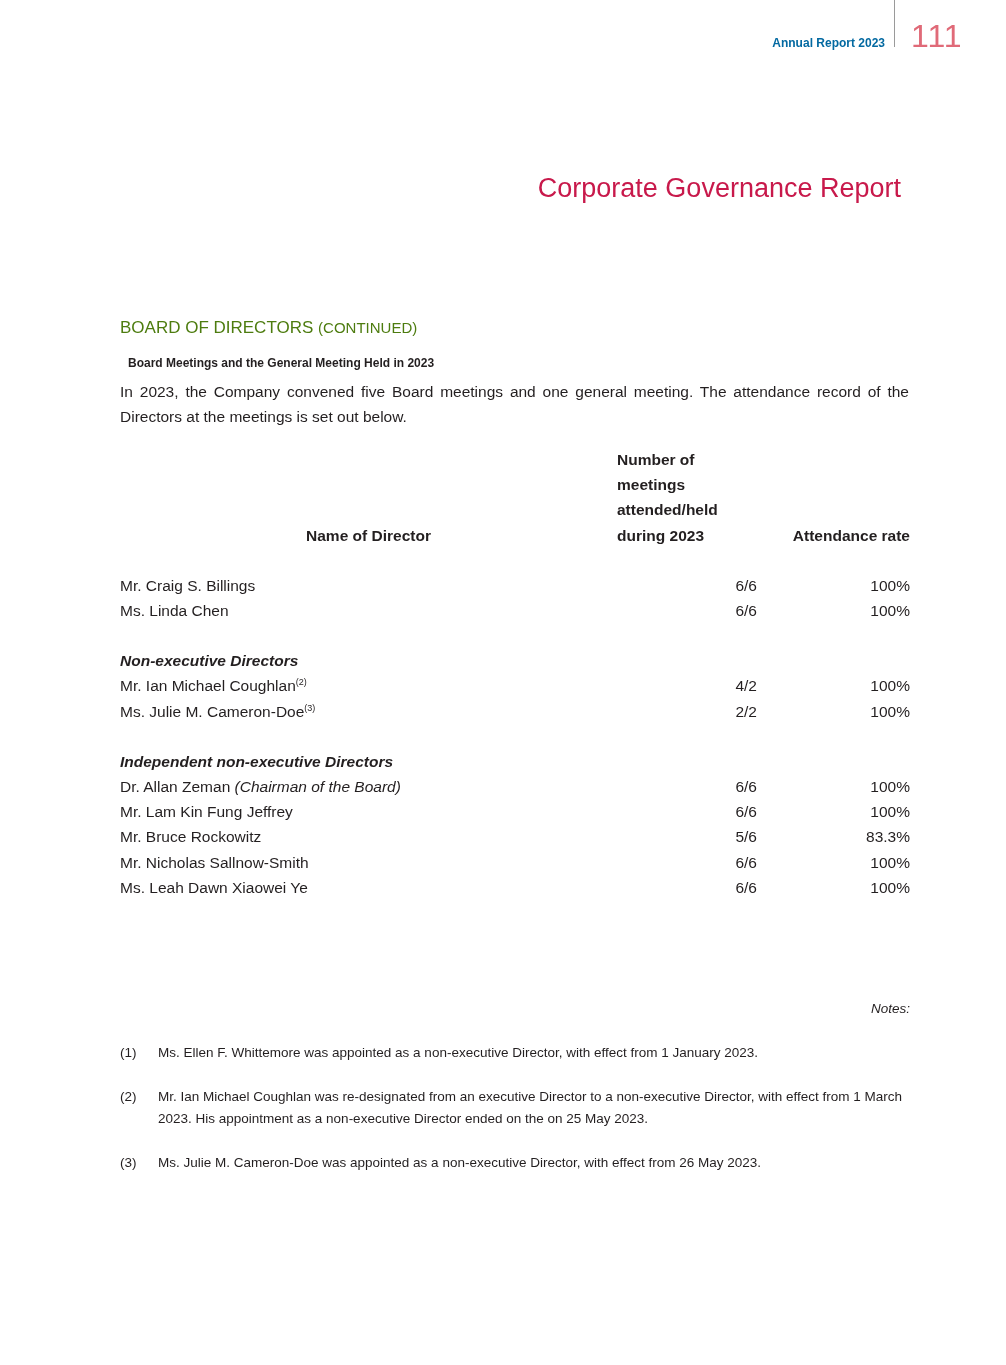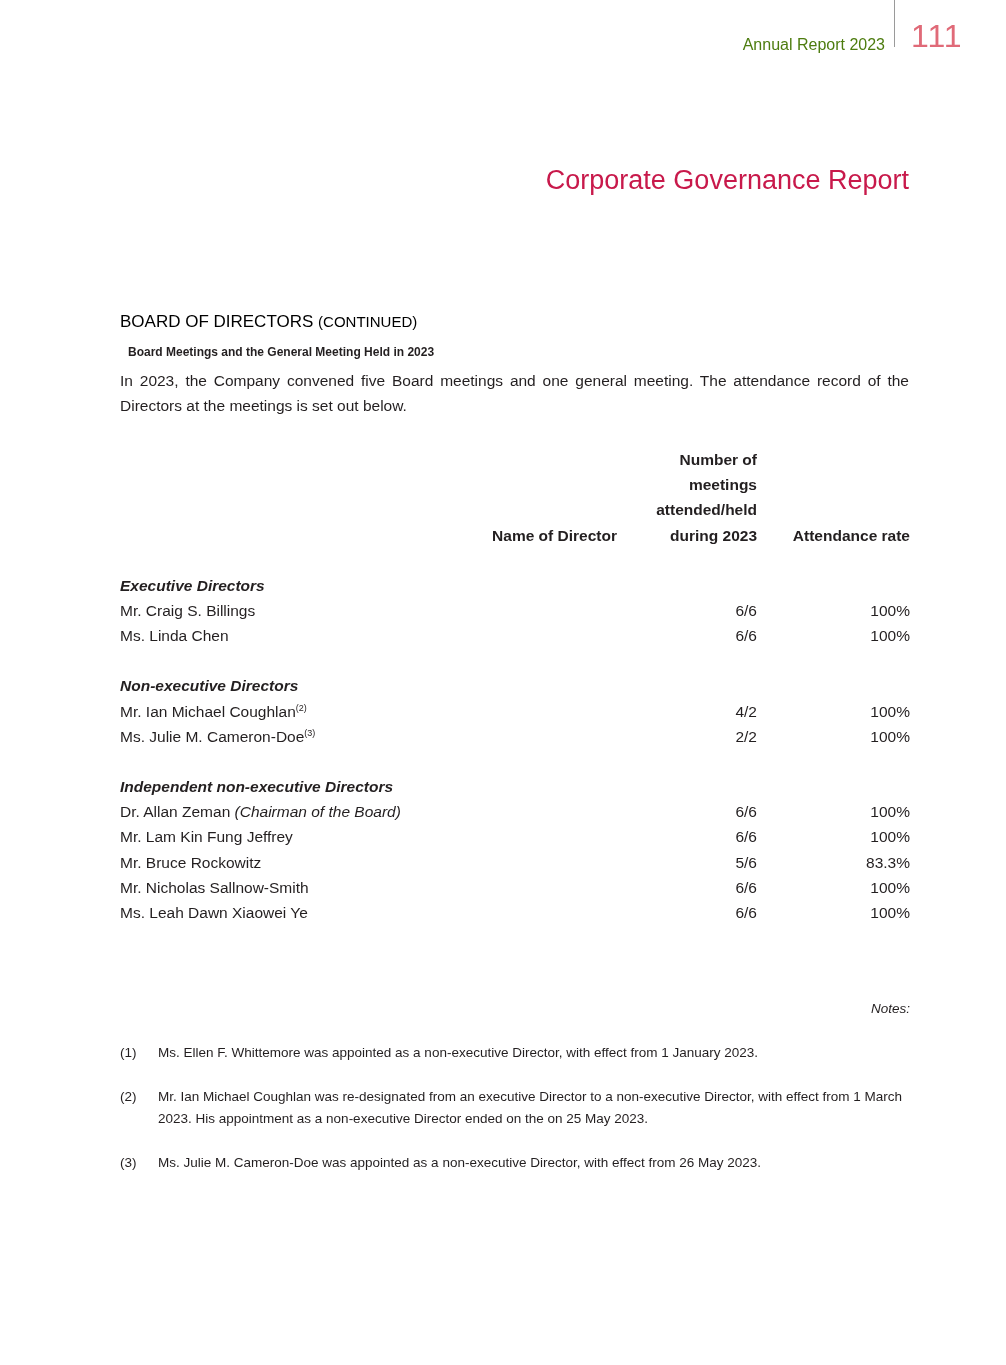--- a/index.html
+++ b/index.html
@@ -10,7 +10,7 @@
     }
     .hdr-label {
       position: absolute; right: 121px; top: 36px;
-      font-size: 16px; color: #4d7c0f; white-space: nowrap;
+      font-size: 12px; color: #0369a1; white-space: nowrap; font-weight: bold;
     }
     .hdr-rule {
       position: absolute; left: 894px; top: 0; width: 1px; height: 47px;

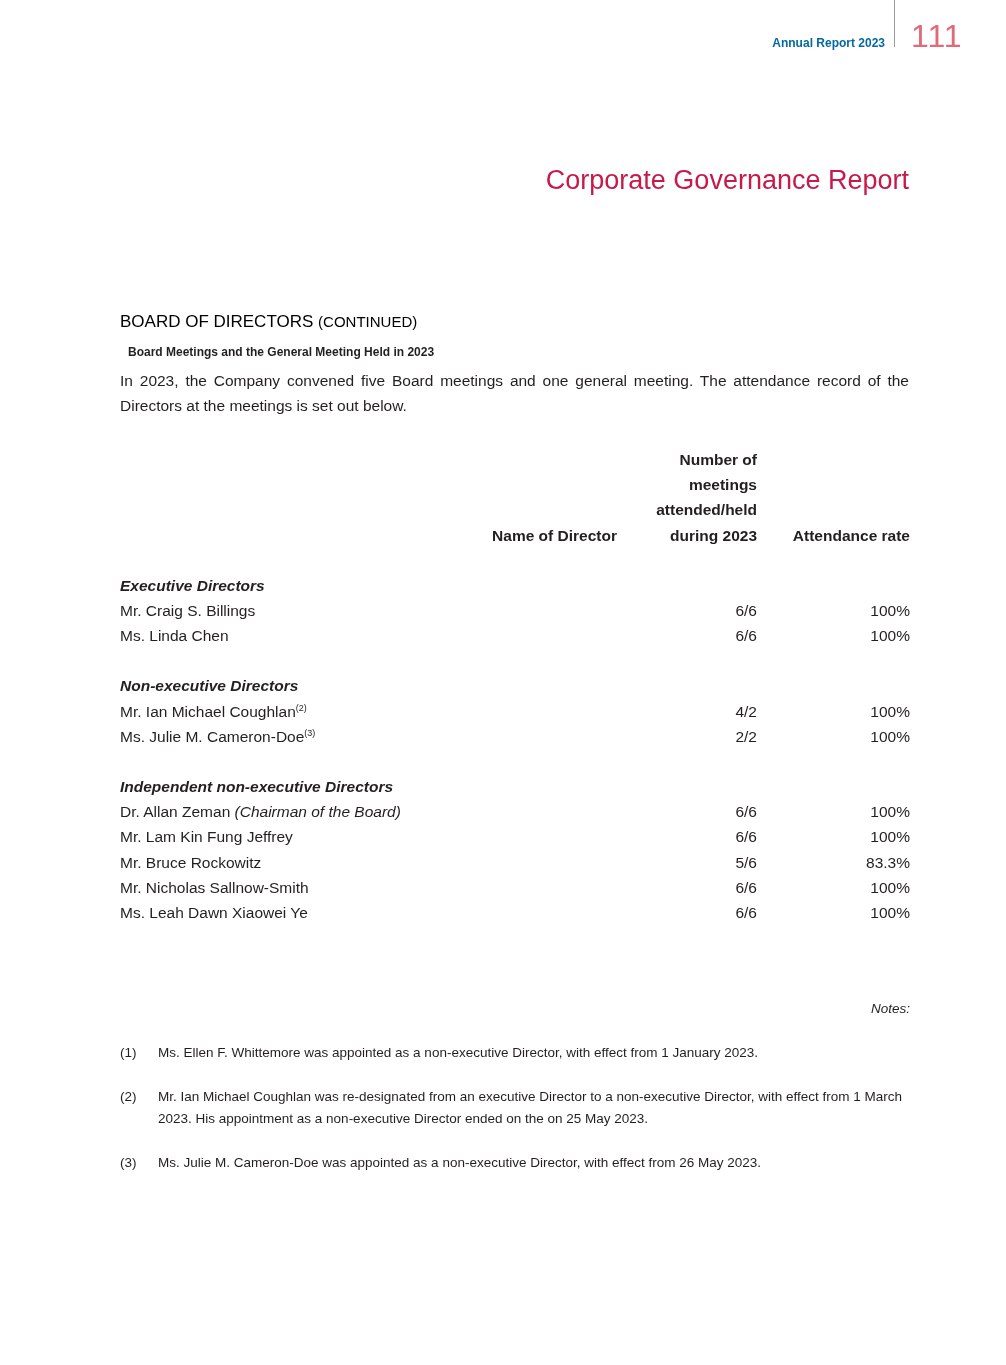--- a/index.html
+++ b/index.html
@@ -60,7 +60,7 @@
 <div class="hdr-rule"></div>
 <div class="hdr-page">111</div>
 
-<h1 class="page-title" style="margin:0;font-weight:normal;">Corporate Governance Report</h1>
+<h1 class="page-title" style="margin:8px;font-weight:normal;">Corporate Governance Report</h1>
 
 <div class="content">
   <h2 class="sec-head" style="font-weight:normal;">

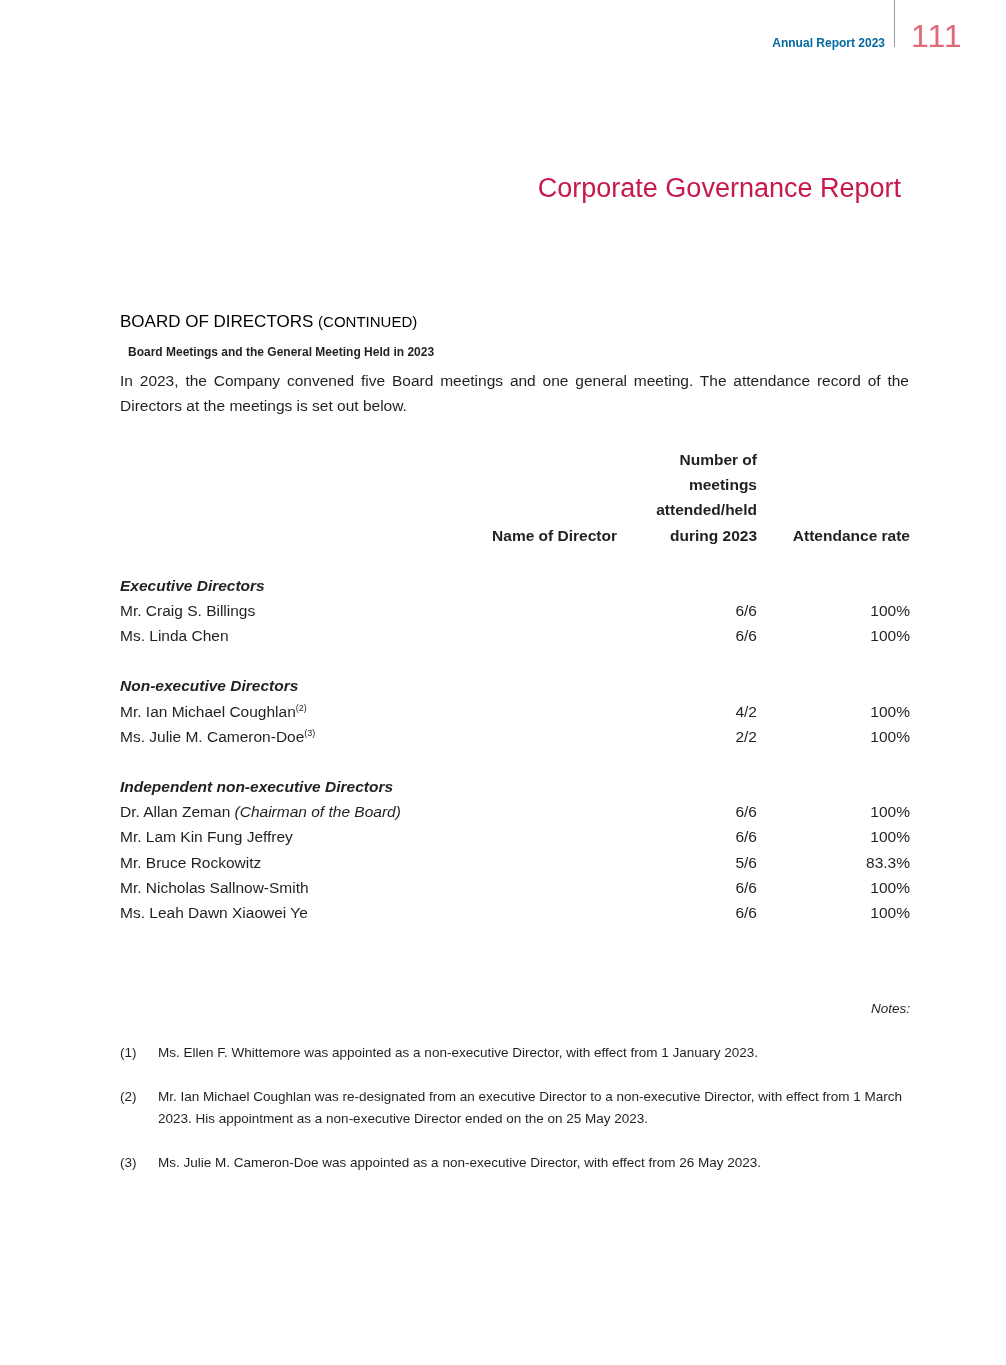--- a/index.html
+++ b/index.html
@@ -25,7 +25,7 @@
       font-size: 27px; color: #c8194b; white-space: nowrap; line-height: 1.1;
     }
     .content { position: absolute; left: 120px; top: 310px; width: 789px; }
-    .sec-head { font-size: 17px; color: #000000; line-height: 24px; margin: 0; }
+    .sec-head { font-size: 17px; color: #4d7c0f; line-height: 35px; margin: 0; }
     .sec-head .cont { font-size: 15px; }
     .sub-head { font-size: 12px; font-weight: bold; margin: 6px 0 0 8px; line-height: 24px; }
     .intro {

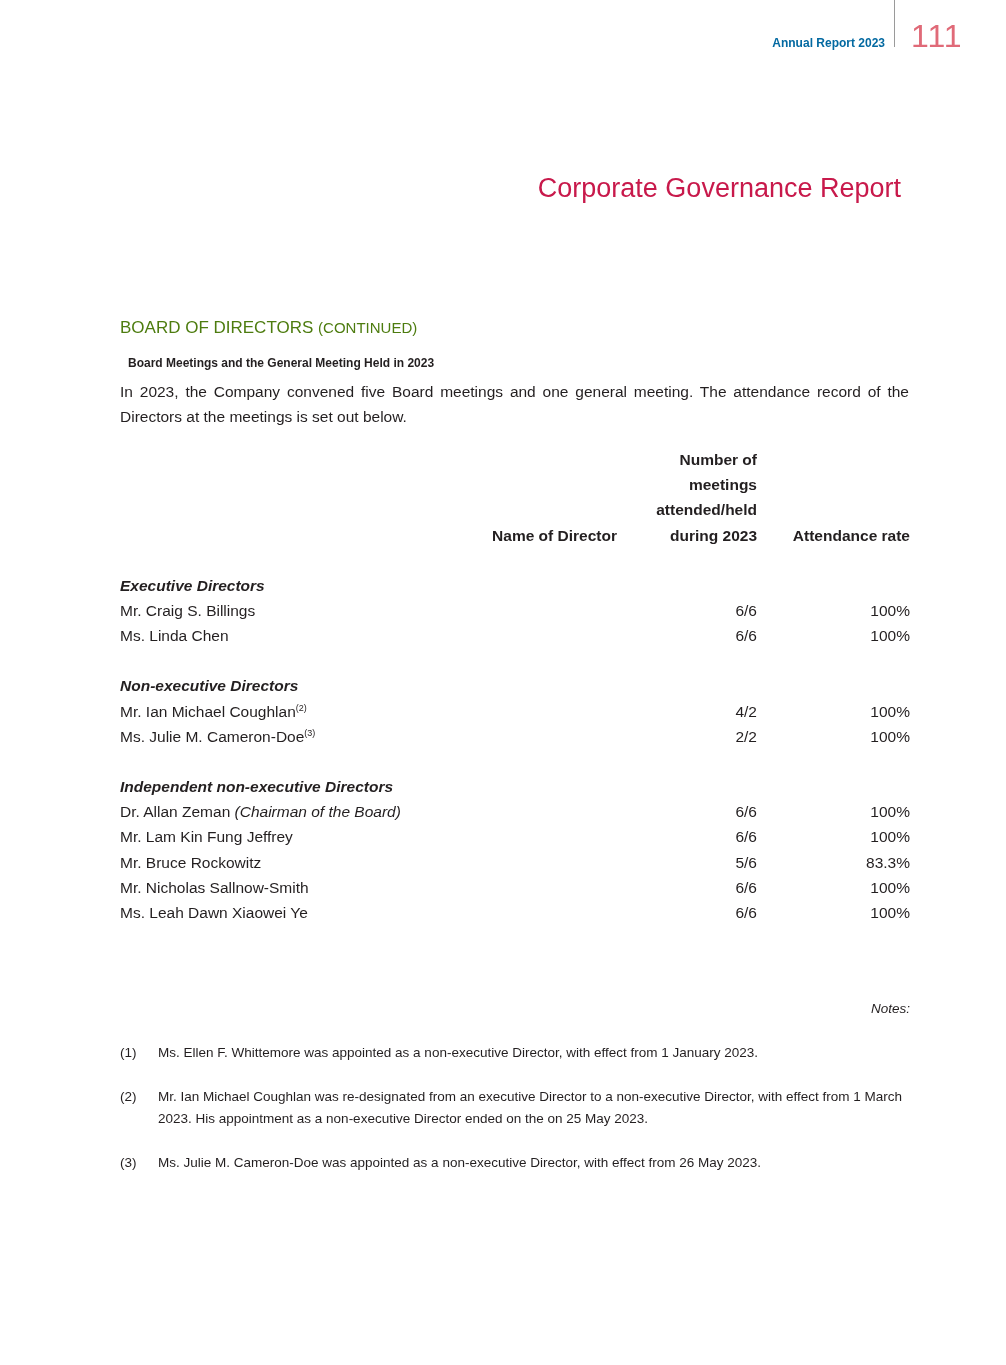--- a/index.html
+++ b/index.html
@@ -39,7 +39,7 @@
     table.att td, table.att th { padding: 0; line-height: 25.2px; vertical-align: bottom; }
     table.att th { font-weight: bold; }
     th.c-name { text-align: right; }
-    th.c-num { text-align: right; width: 140px; }
+    th.c-num { text-align: left; width: 140px; }
     th.c-rate { text-align: right; width: 153px; padding-right: 10px; white-space: nowrap; }
     td.num { text-align: right; }
     td.rate { text-align: right; padding-right: 10px; }

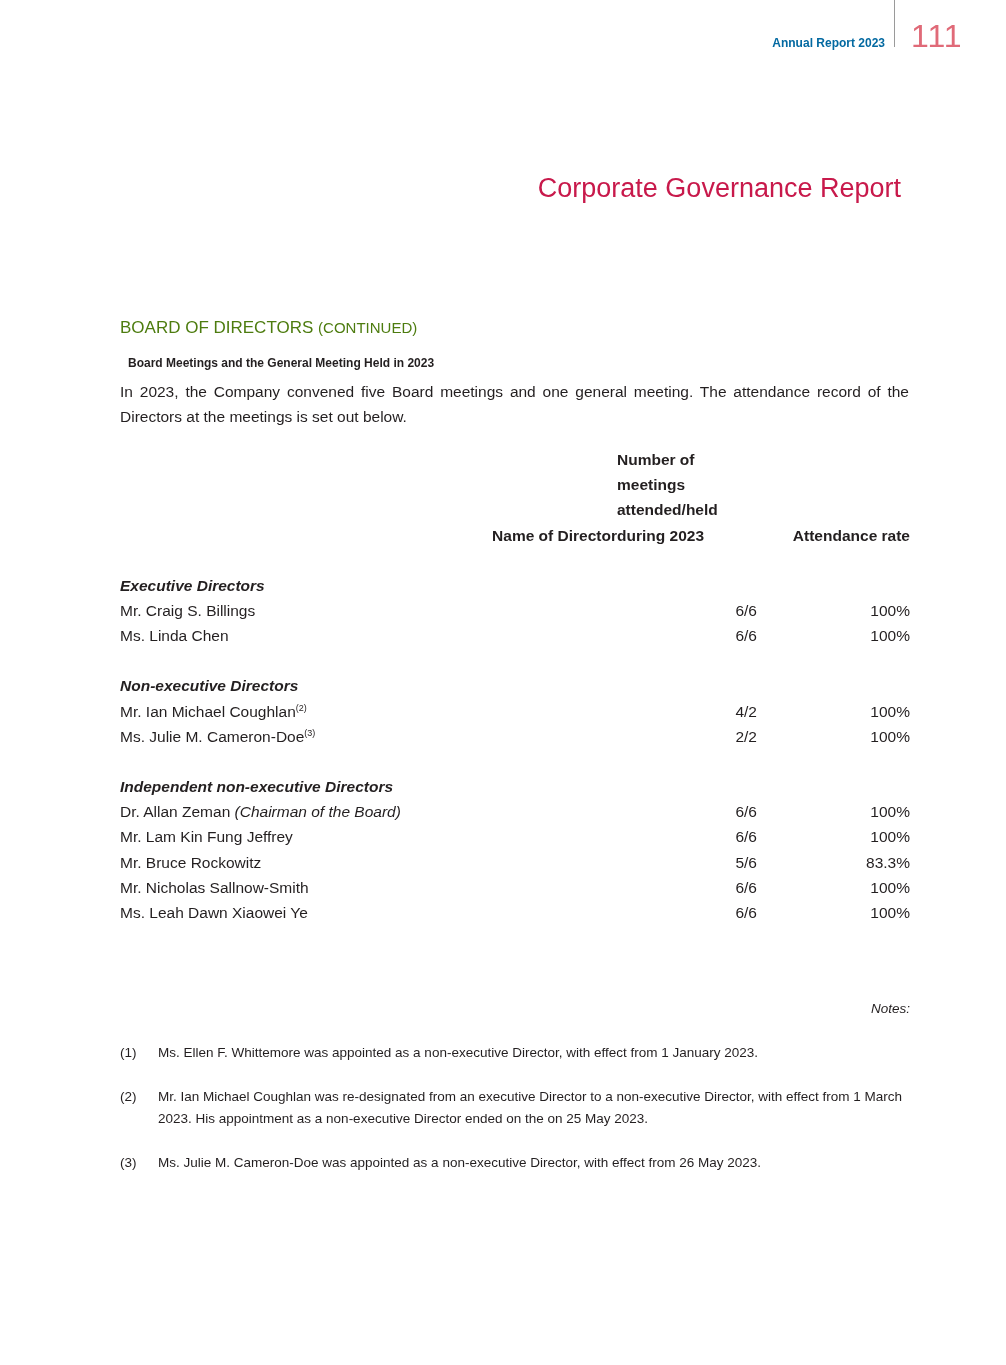--- a/index.html
+++ b/index.html
@@ -38,7 +38,7 @@
     }
     table.att td, table.att th { padding: 0; line-height: 25.2px; vertical-align: bottom; }
     table.att th { font-weight: bold; }
-    th.c-name { text-align: right; }
+    th.c-name { text-align: center; }
     th.c-num { text-align: left; width: 140px; }
     th.c-rate { text-align: right; width: 153px; padding-right: 10px; white-space: nowrap; }
     td.num { text-align: right; }

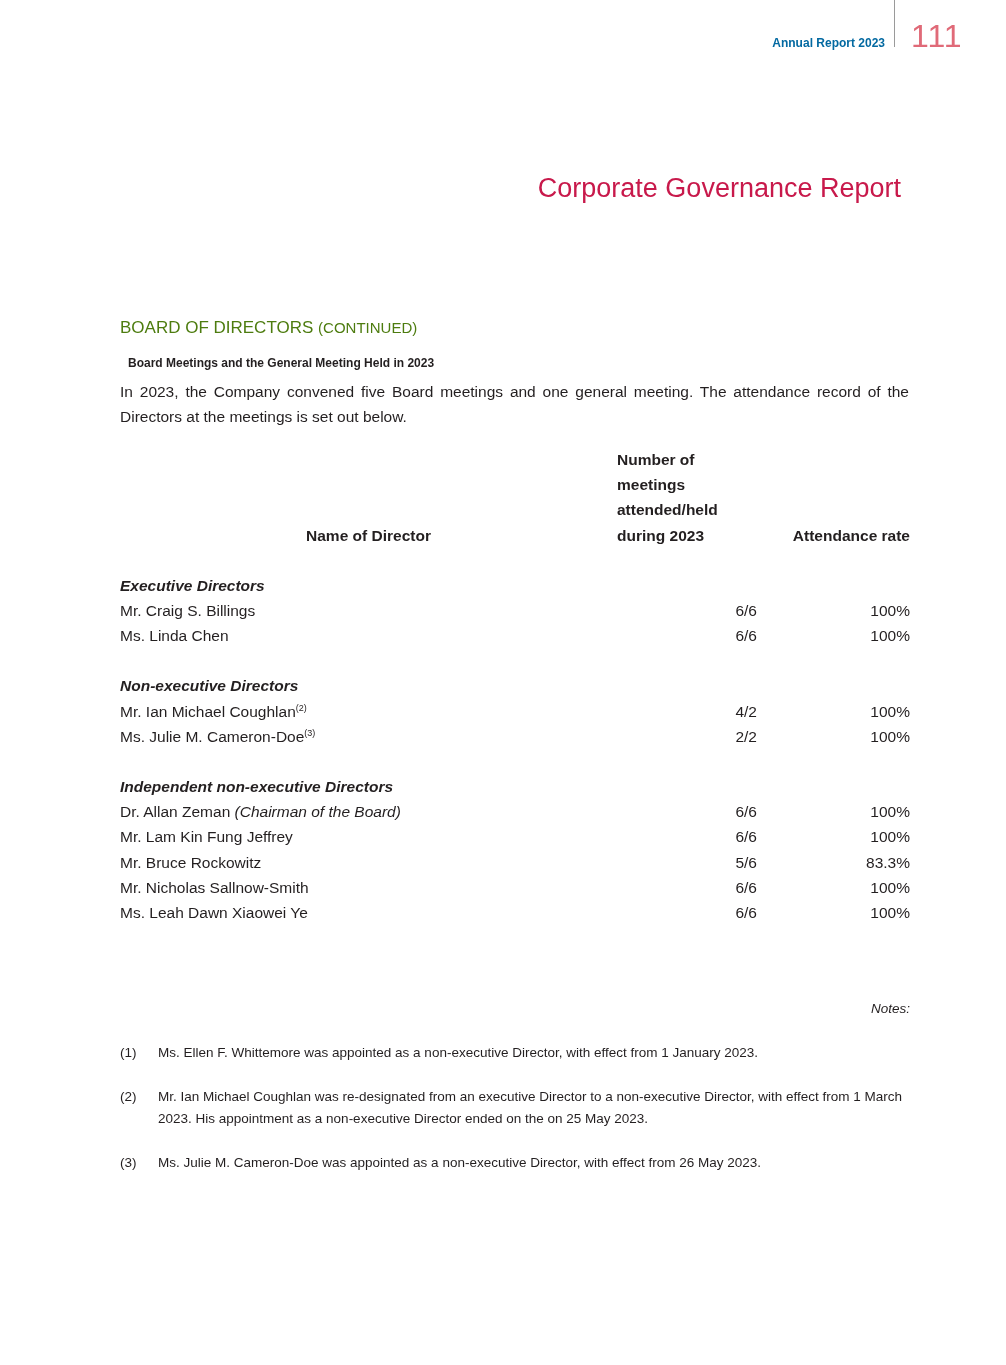--- a/index.html
+++ b/index.html
@@ -88,9 +88,6 @@
       <tr class="spacer">
         <td colspan="3"></td>
       </tr>
-      <tr class="group">
-        <td colspan="3">Executive Directors</td>
-      </tr>
       <tr>
         <td><span>Mr. Craig S. Billings</span></td>
         <td class="num">6/6</td>

